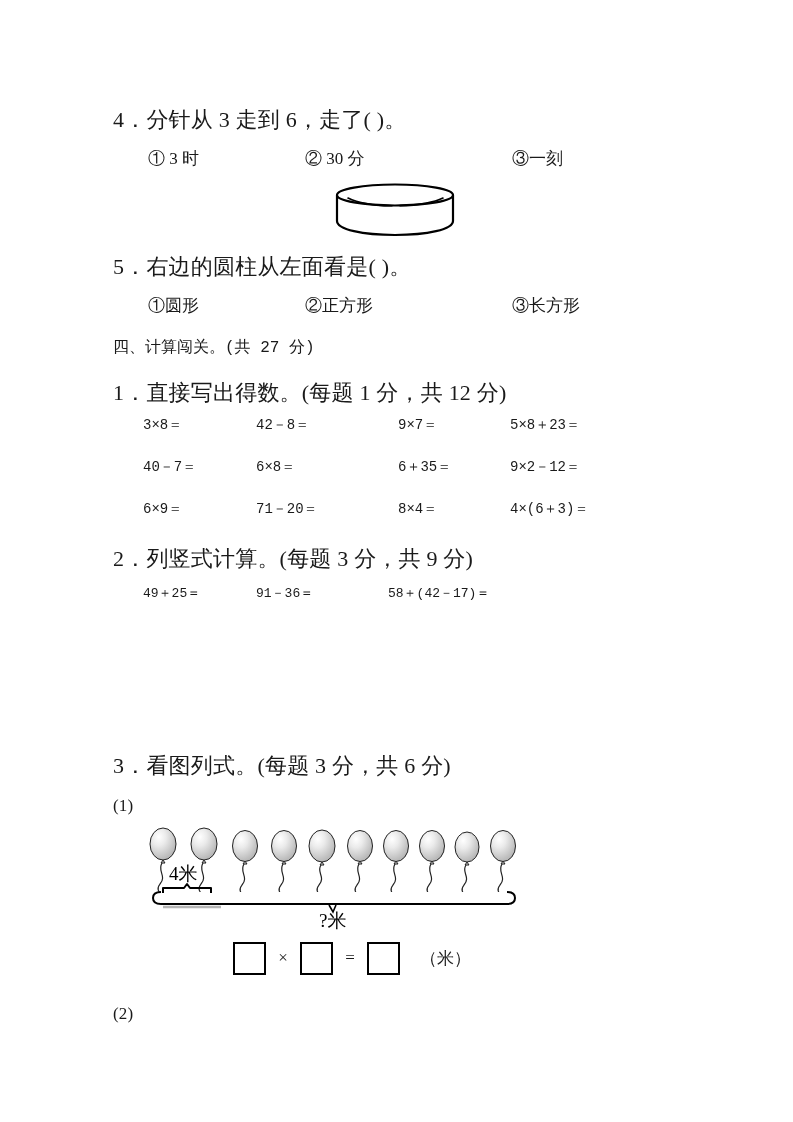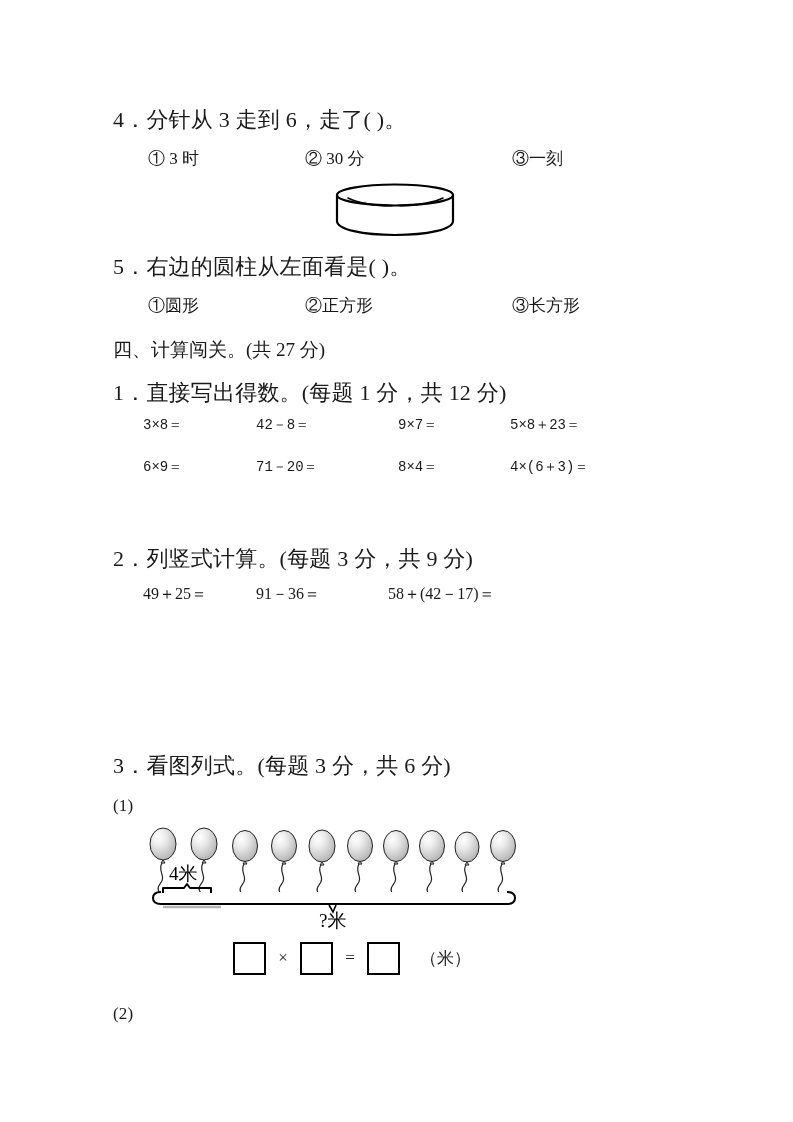--- a/index.html
+++ b/index.html
@@ -44,8 +44,9 @@
   }
   .section-head {
     position: absolute;
-    font-size: 19px;
-    white-space: nowrap;
+    font-size: 16px;
+    white-space: nowrap;
+    font-family: Liberation Mono, monospace;
   }
 
   

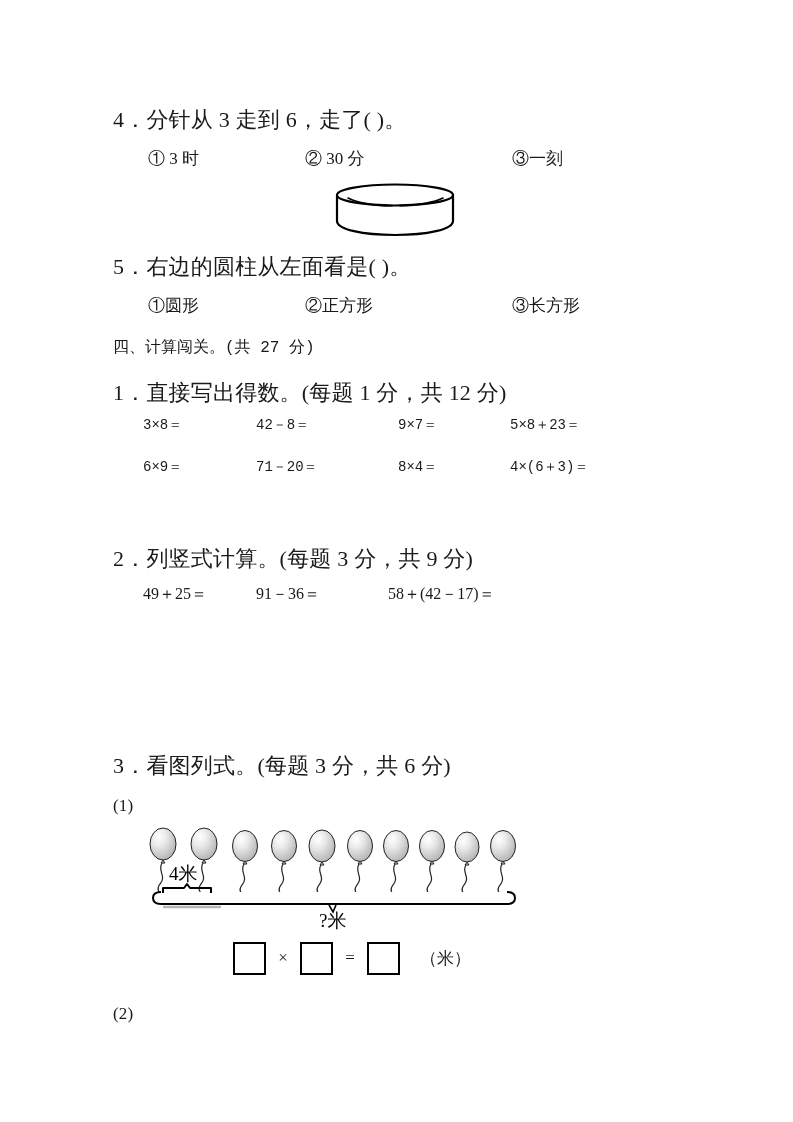--- a/index.html
+++ b/index.html
@@ -182,6 +182,12 @@
       <span class="calc-cell c1">42－8＝</span>
       <span class="calc-cell c2">9×7＝</span>
       <span class="calc-cell c3">5×8＋23＝</span>
+    </div>
+    <div class="calc-row">
+      <span class="calc-cell c0">40－7＝</span>
+      <span class="calc-cell c1">6×8＝</span>
+      <span class="calc-cell c2">6＋35＝</span>
+      <span class="calc-cell c3">9×2－12＝</span>
     </div>
     <div class="calc-row">
       <span class="calc-cell c0">6×9＝</span>

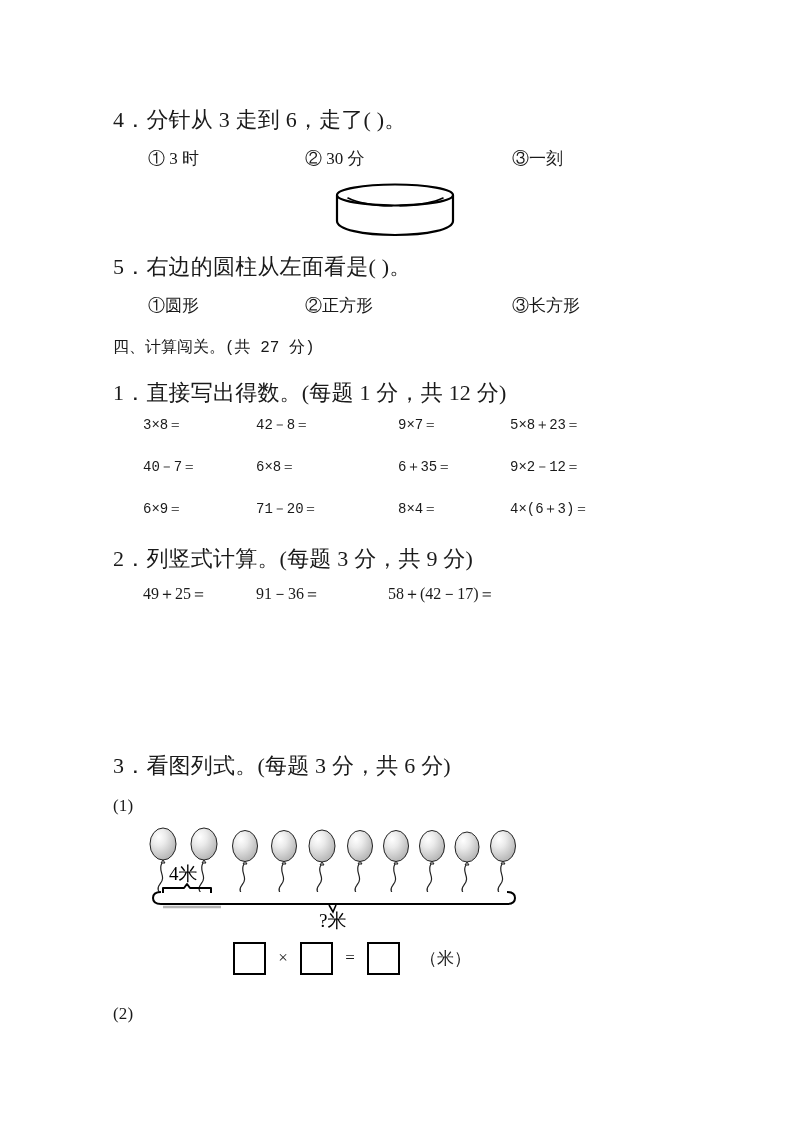--- a/index.html
+++ b/index.html
@@ -80,8 +80,9 @@
   }
   .vert-cell {
     position: absolute;
-    font-size: 16px;
-    white-space: nowrap;
+    font-size: 13px;
+    white-space: nowrap;
+    font-family: Liberation Mono, monospace;
   }
   .v0 { left: 0px; }
   .v1 { left: 113px; }

